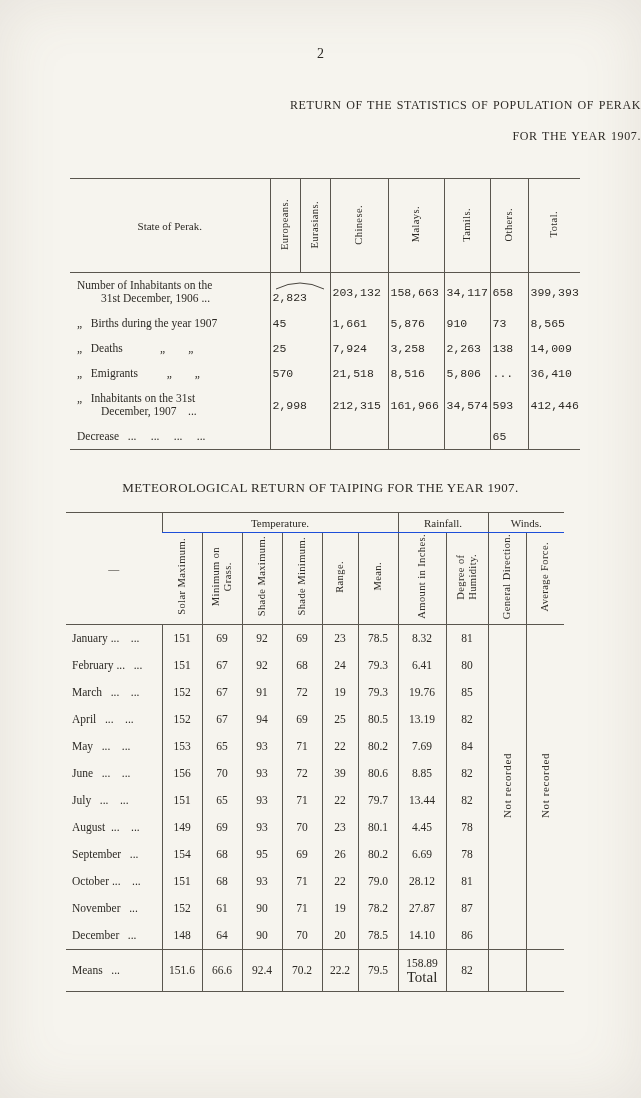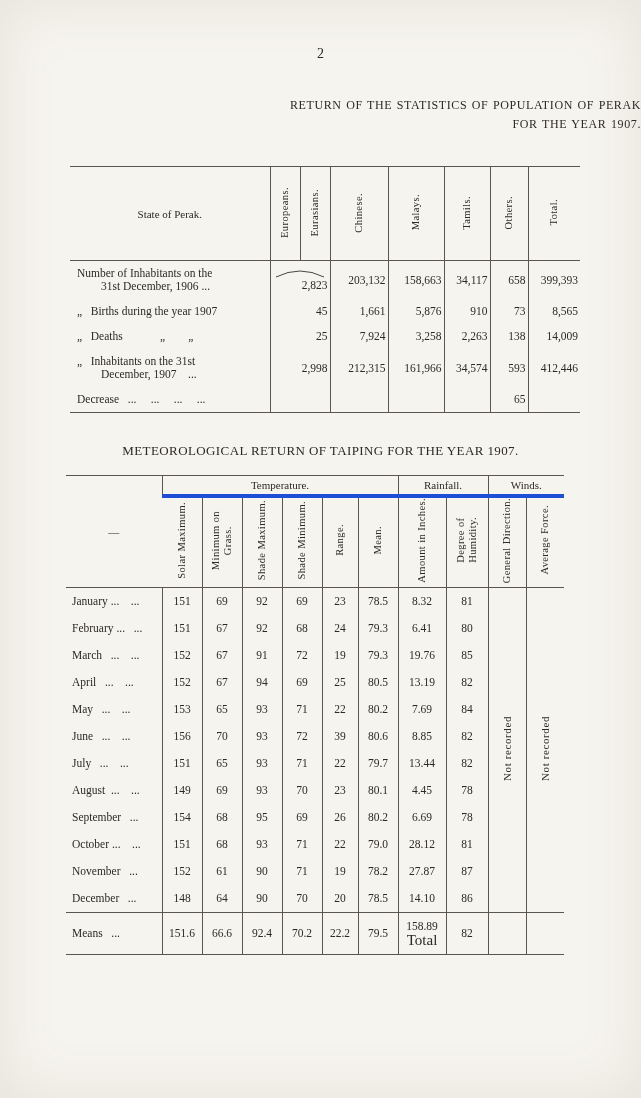--- a/index.html
+++ b/index.html
@@ -19,7 +19,7 @@
   .pagenum { text-align:center; padding-top:46px; font-size:14px; }
   .title { text-align:right; font-size:12px; letter-spacing:.6px; word-spacing:1px; }
   .title1 { margin-top:36px; }
-  .title2 { margin-top:4px; }
+  .title2 { margin-top:16px; }
 
   table { border-collapse:collapse; table-layout:fixed; }
   th, td { font-weight:normal; }

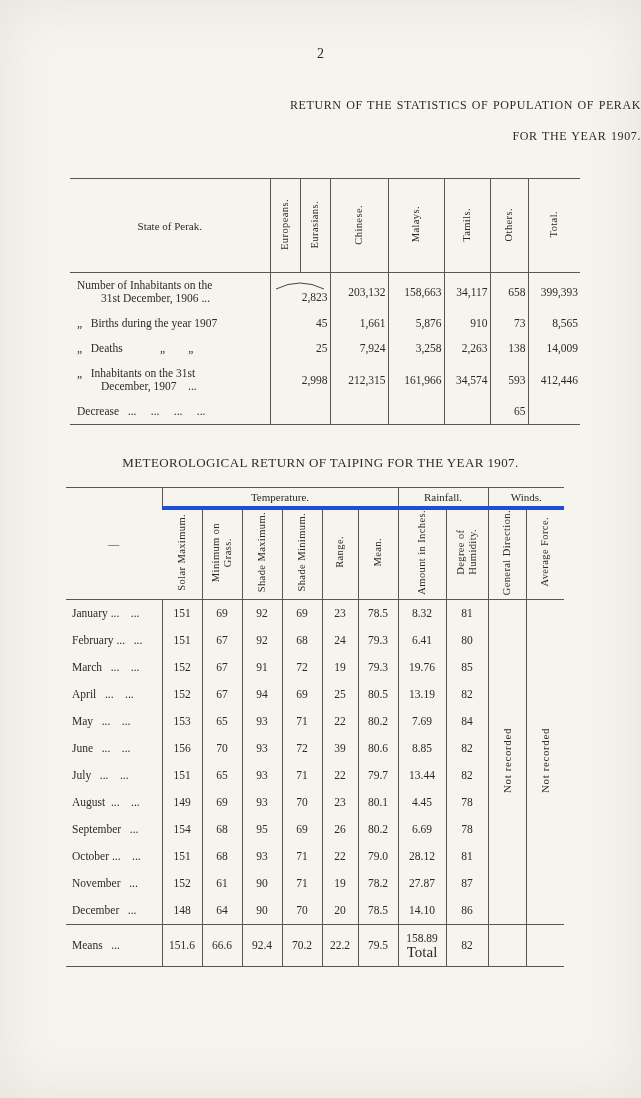--- a/index.html
+++ b/index.html
@@ -37,7 +37,7 @@
   .pop tbody td { font-size:11.5px; padding:6px 2px; vertical-align:middle; line-height:13px; }
   .pop tbody tr:last-child td { border-bottom:1px solid #5a564e; }
   .pop .lbl { text-align:left; padding-left:7px; }
-  .pop .num { text-align:right; }
+  .pop .num { text-align:left;font-family:Liberation Mono, monospace; }
   .l2 { padding-left:24px; }
   .corner { font-size:11.5px; }
   .vtext {

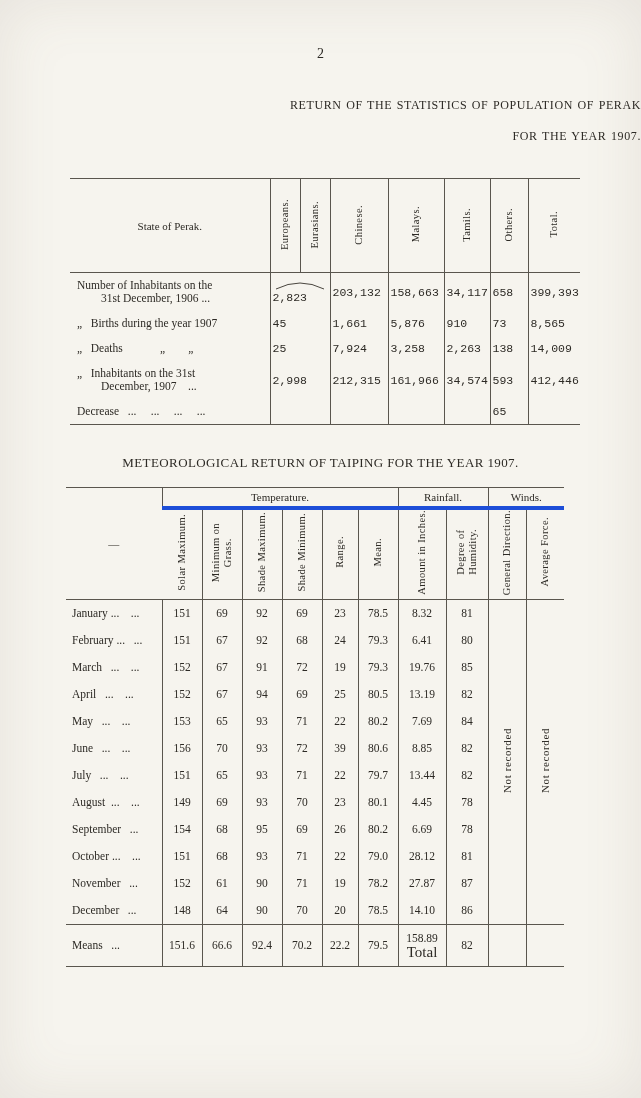--- a/index.html
+++ b/index.html
@@ -141,6 +141,17 @@
       </tr>
       <tr>
         <td class="lbl">
+            <div>„&nbsp;&nbsp;&nbsp;Emigrants&nbsp;&nbsp;&nbsp;&nbsp;&nbsp;&nbsp;&nbsp;&nbsp;&nbsp;&nbsp;„&nbsp;&nbsp;&nbsp;&nbsp;&nbsp;&nbsp;&nbsp;&nbsp;„</div>
+          </td>
+        <td class="num" colspan="2">570</td>
+        <td class="num">21,518</td>
+        <td class="num">8,516</td>
+        <td class="num">5,806</td>
+        <td class="num">...</td>
+        <td class="num">36,410</td>
+      </tr>
+      <tr>
+        <td class="lbl">
             <div>„&nbsp;&nbsp;&nbsp;Inhabitants on the 31st</div>
             <div class="l2">December, 1907&nbsp;&nbsp;&nbsp;&nbsp;...</div>
           </td>

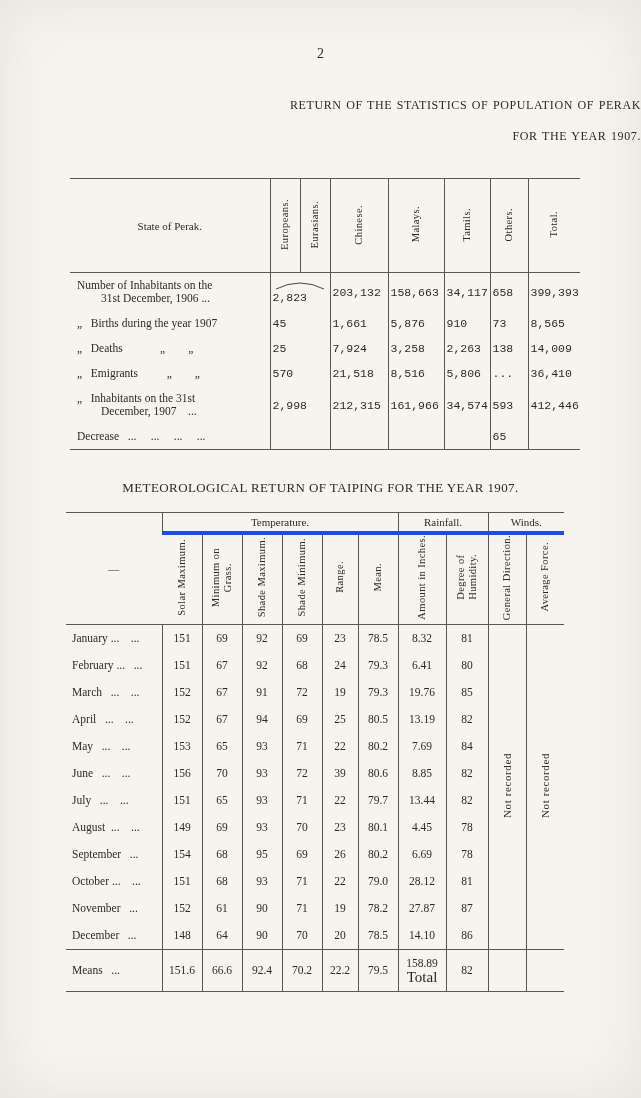--- a/index.html
+++ b/index.html
@@ -57,7 +57,7 @@
   .met th, .met td { border-left:1px solid #5a564e; }
   .met th:first-child, .met td:first-child { border-left:none; }
   .met thead tr:first-child th { border-top:1px solid #5a564e; }
-  .met .grp { border-bottom:4px solid #1d4ed8; font-size:11px; height:20px; text-align:center; vertical-align:middle;margin-top:46px; }
+  .met .grp { border-bottom:1px solid #1d4ed8; font-size:11px; height:20px; text-align:center; vertical-align:middle;margin-top:46px; }
   .met .subs th { height:92px; vertical-align:middle; text-align:center; border-bottom:1px solid #5a564e; }
   .met .corner2 { vertical-align:middle; text-align:center; font-size:11px; border-bottom:1px solid #5a564e; }
   .met tbody td { font-size:11.5px; text-align:center; padding:7px 2px; line-height:13px; vertical-align:middle; }

